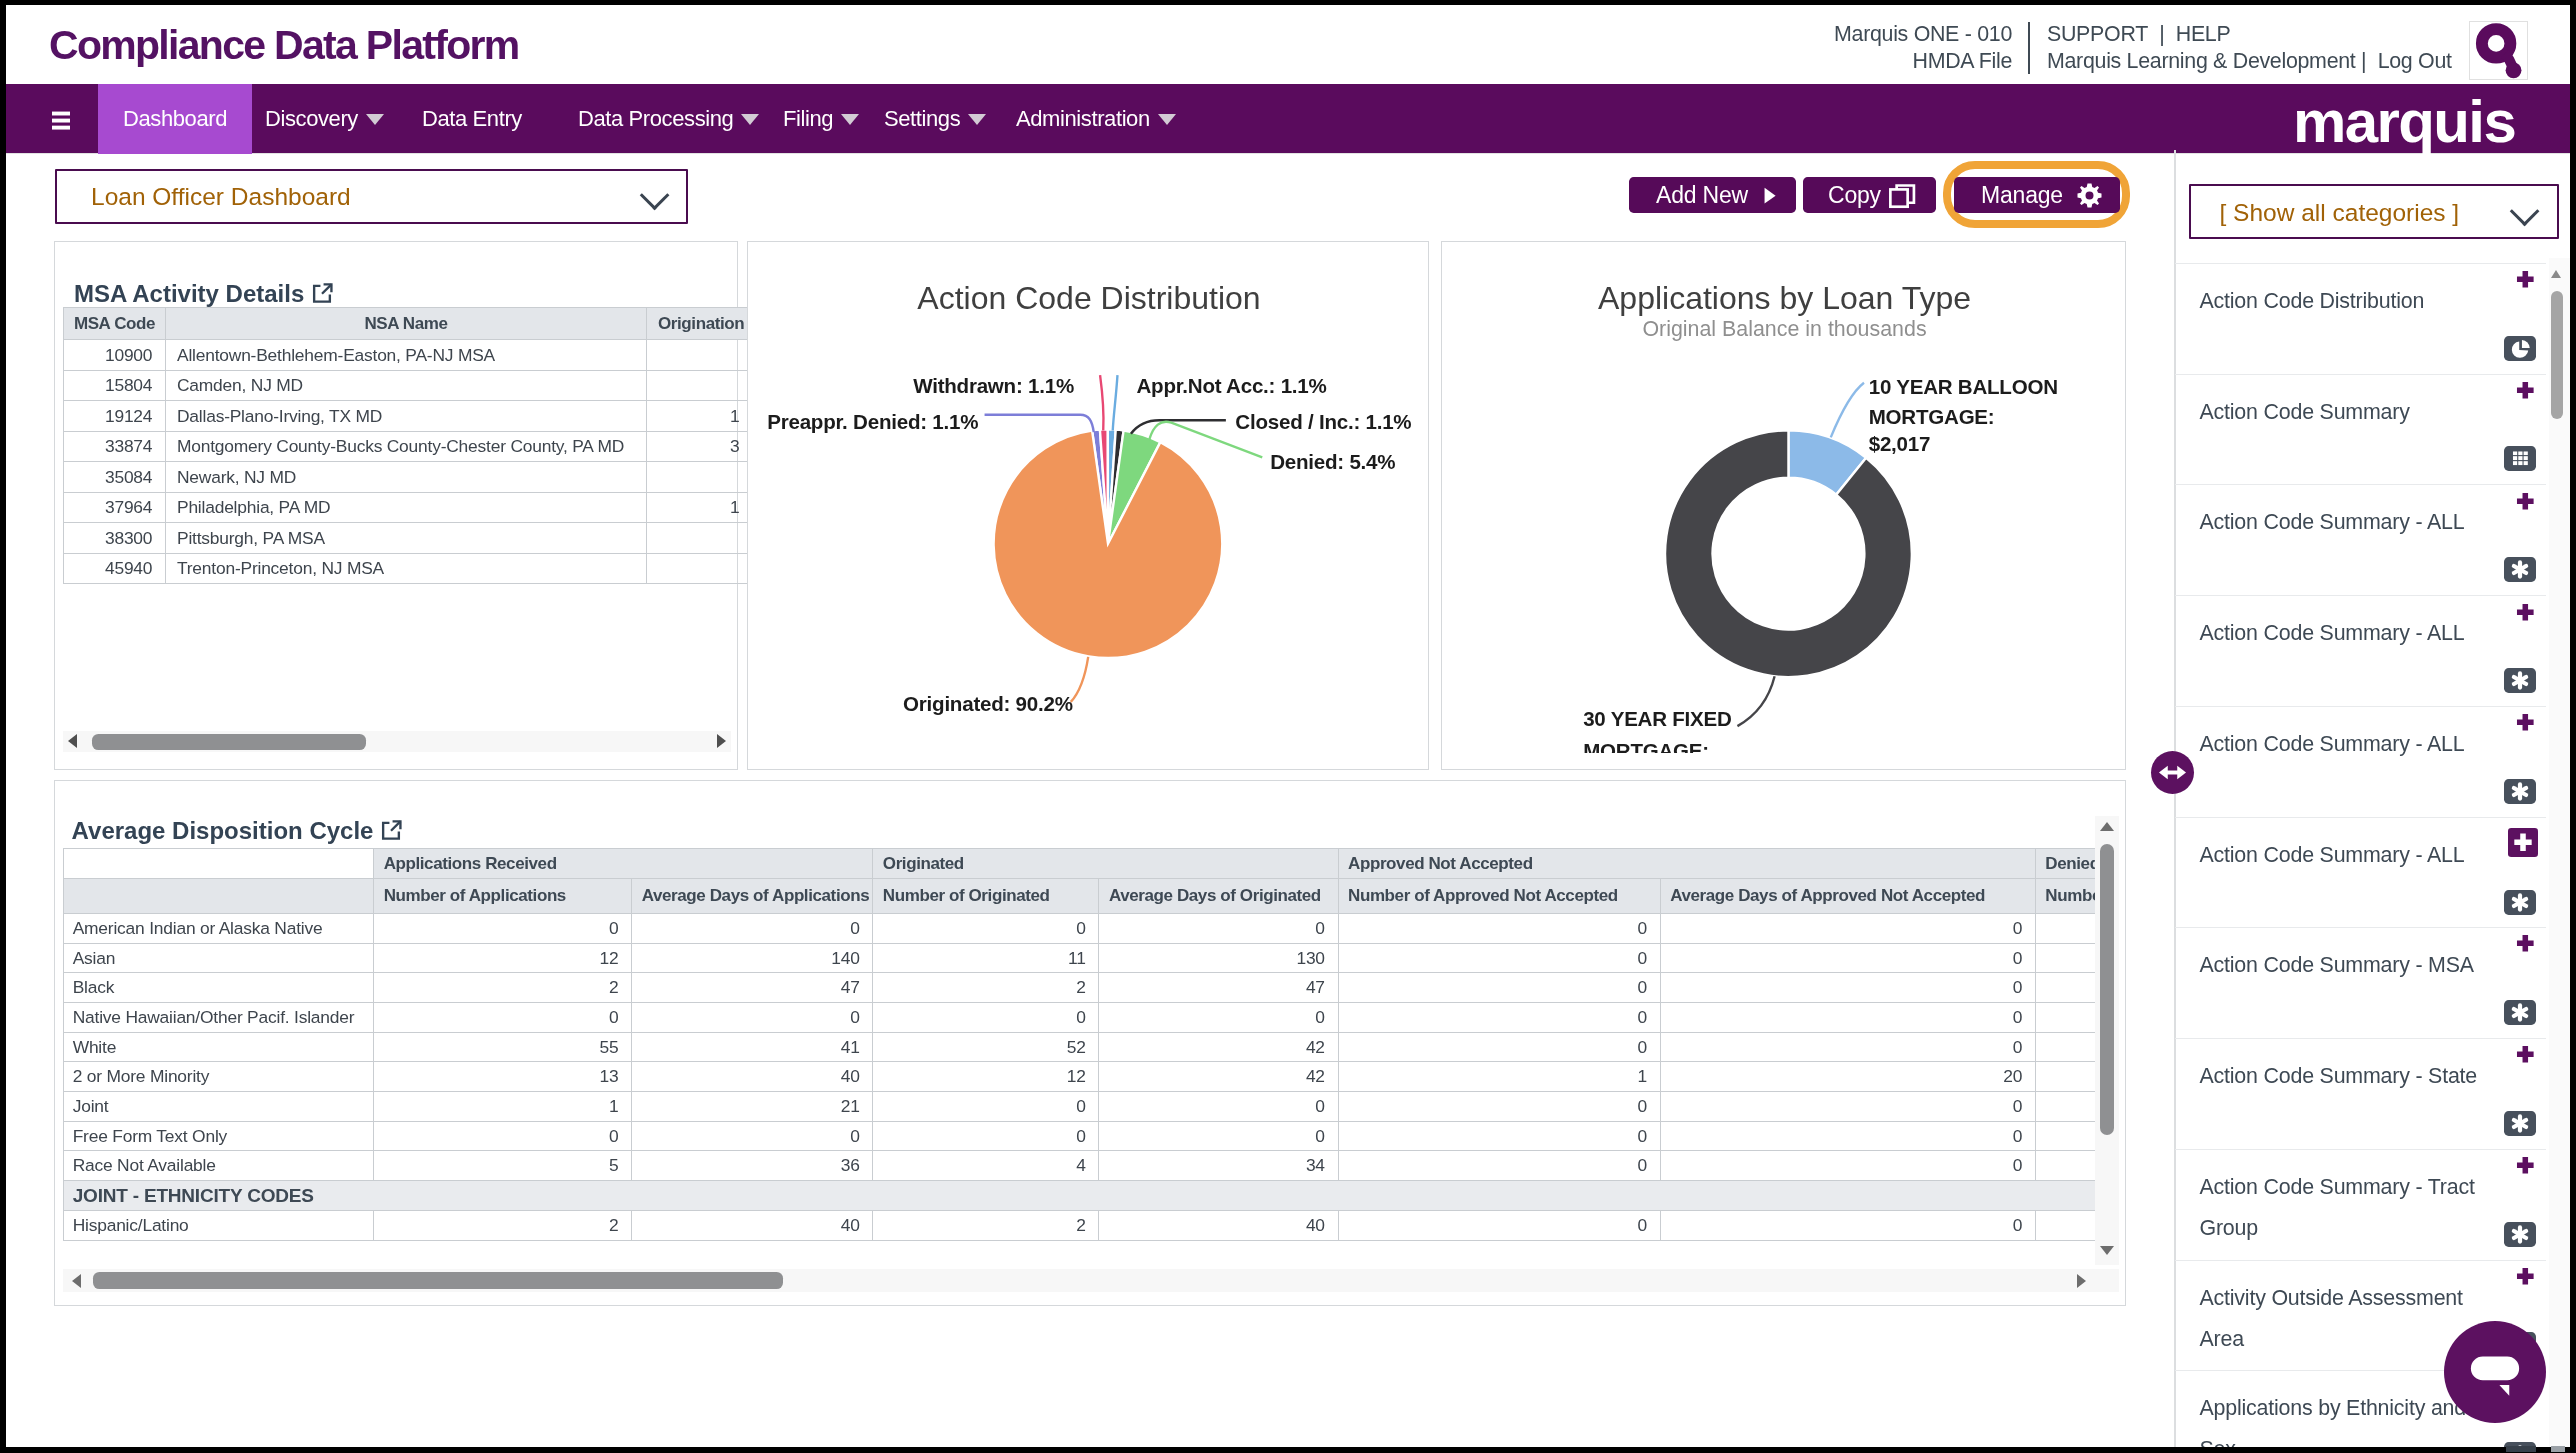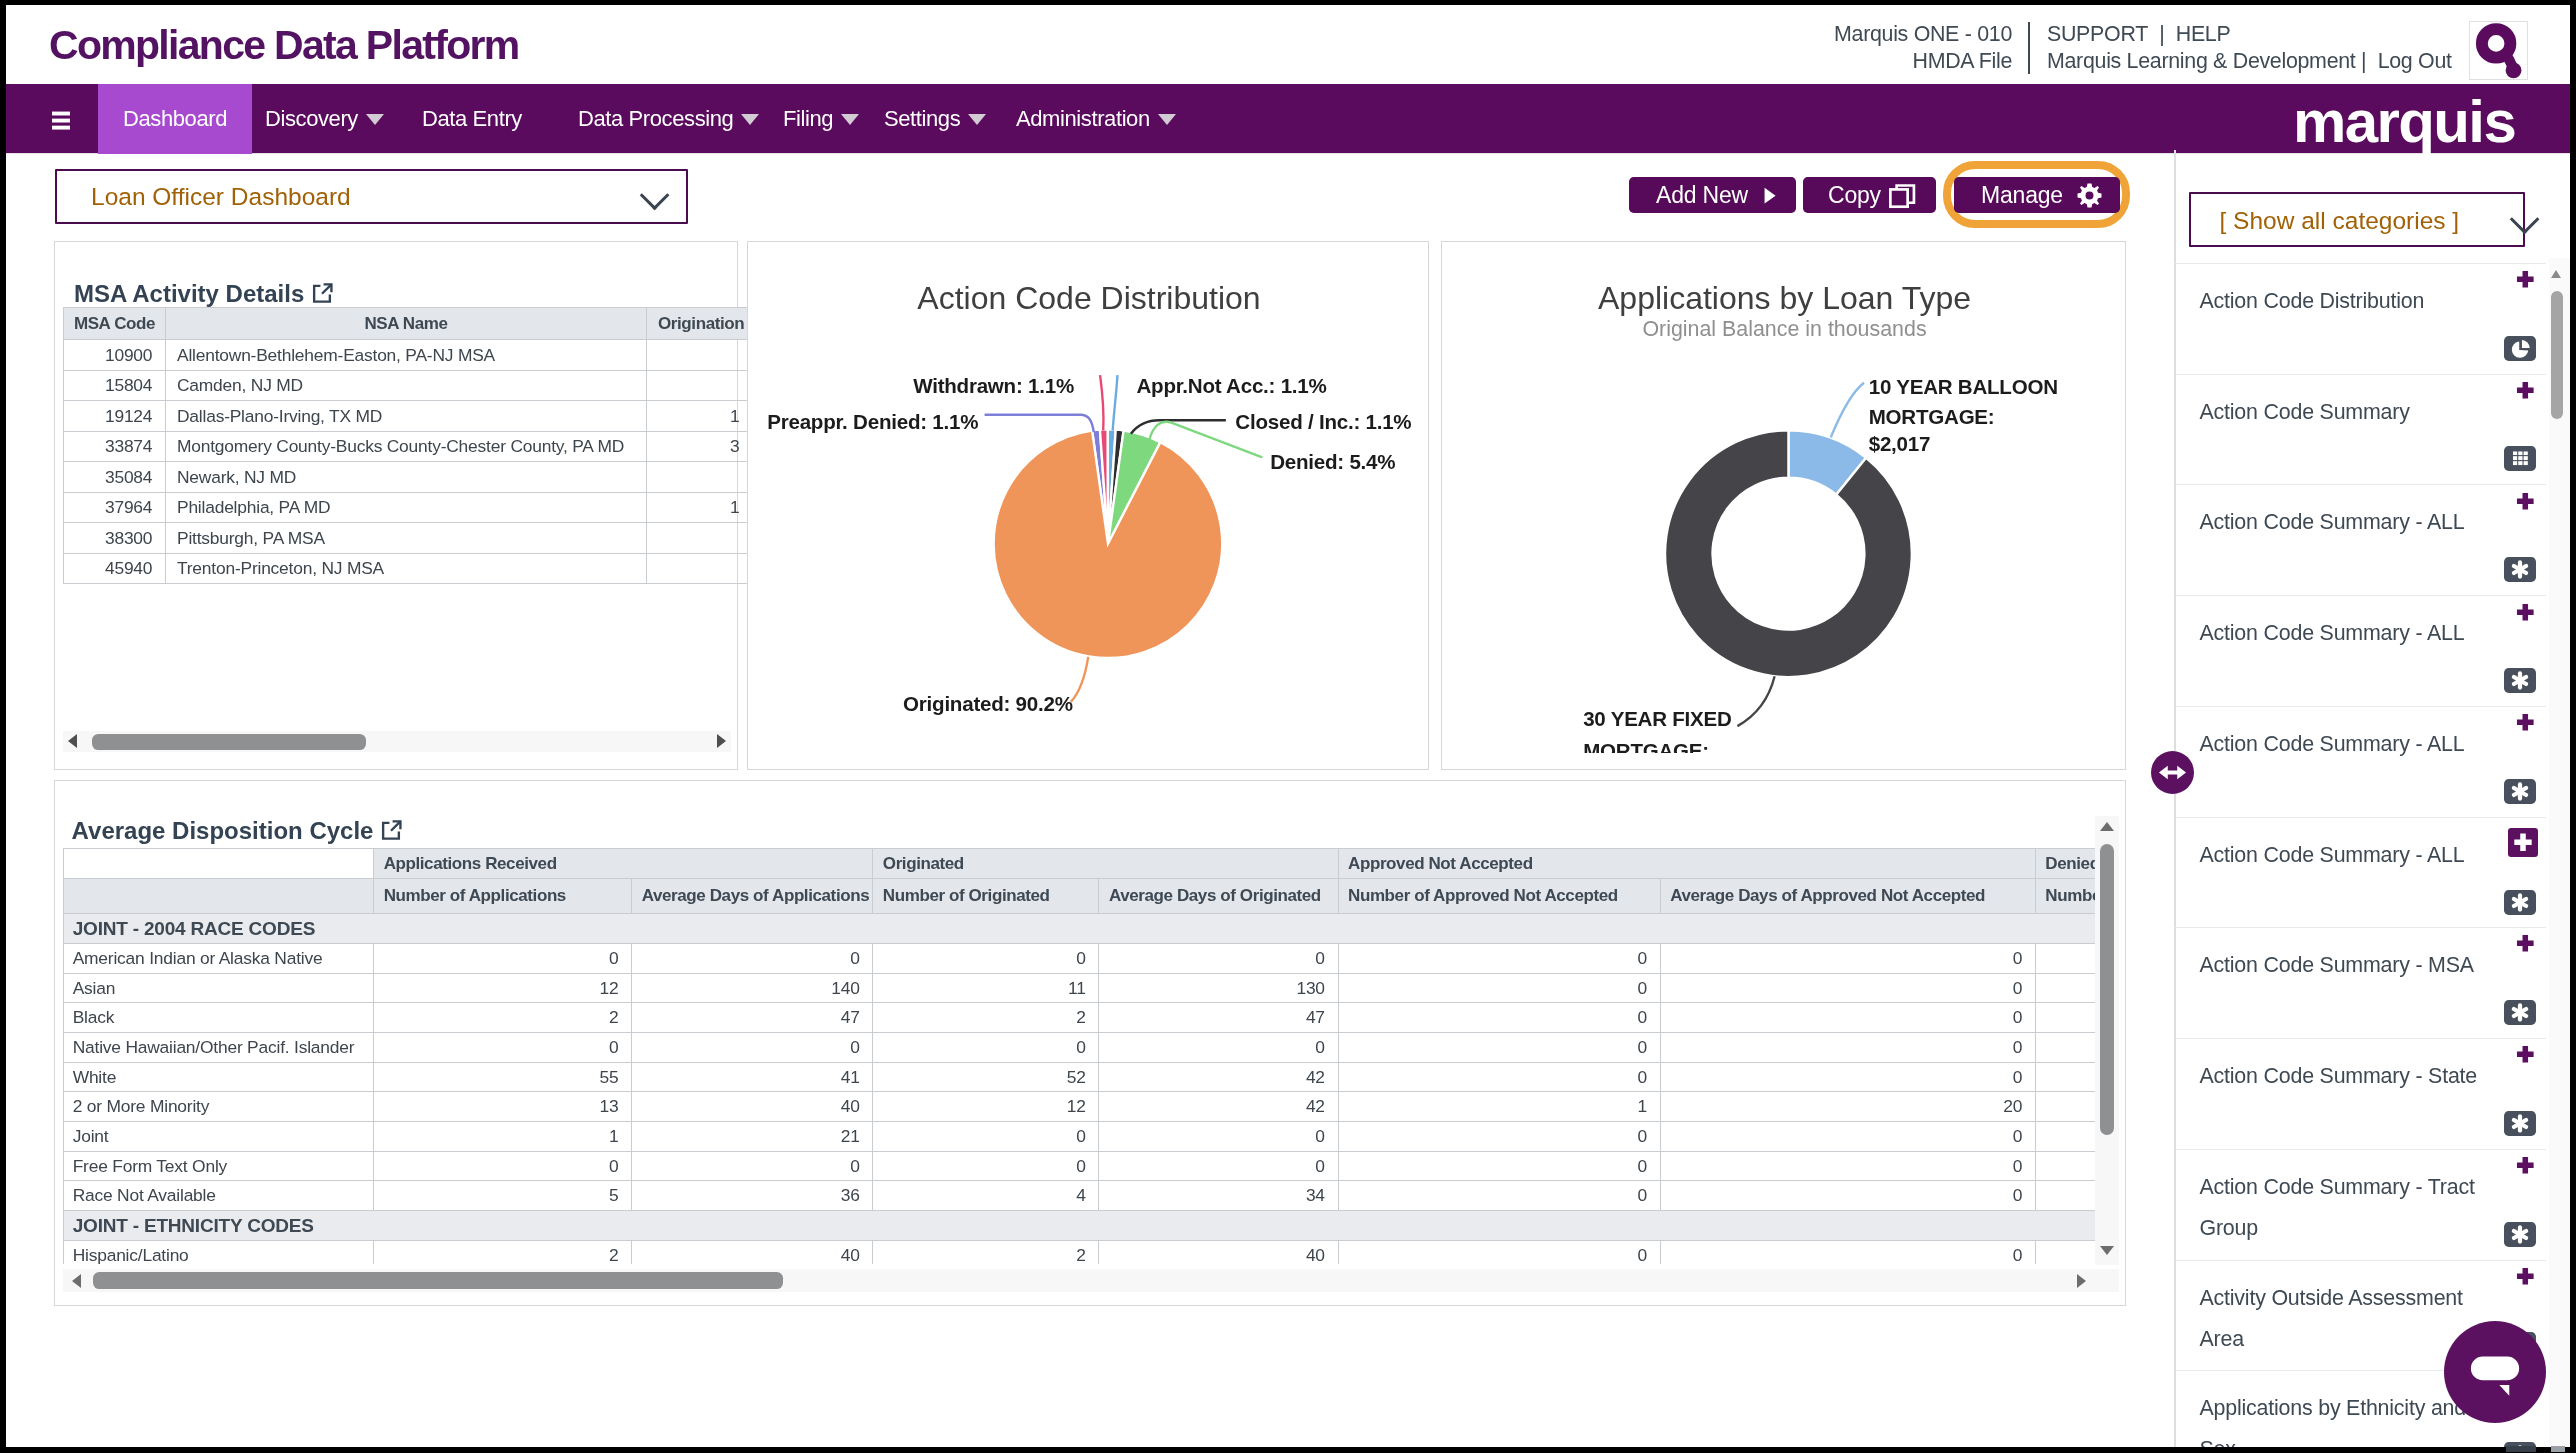--- a/index.html
+++ b/index.html
@@ -368,7 +368,7 @@
   </div>
 
   <div class="abs" style="left:2174px; top:150px; width:1.6px; height:1297px; background:#dcdee0;"></div>
-  <div class="dd" style="left:2189px; top:192px; width:336px; height:55px;">
+  <div class="dd" style="left:2189px; top:184px; width:370px; height:55px;">
     <div style="position:absolute; left:28.5px; top:12.7px;">[ Show all categories ]</div>
     <div class="chev" style="left:323px; top:15px;"></div>
   </div>

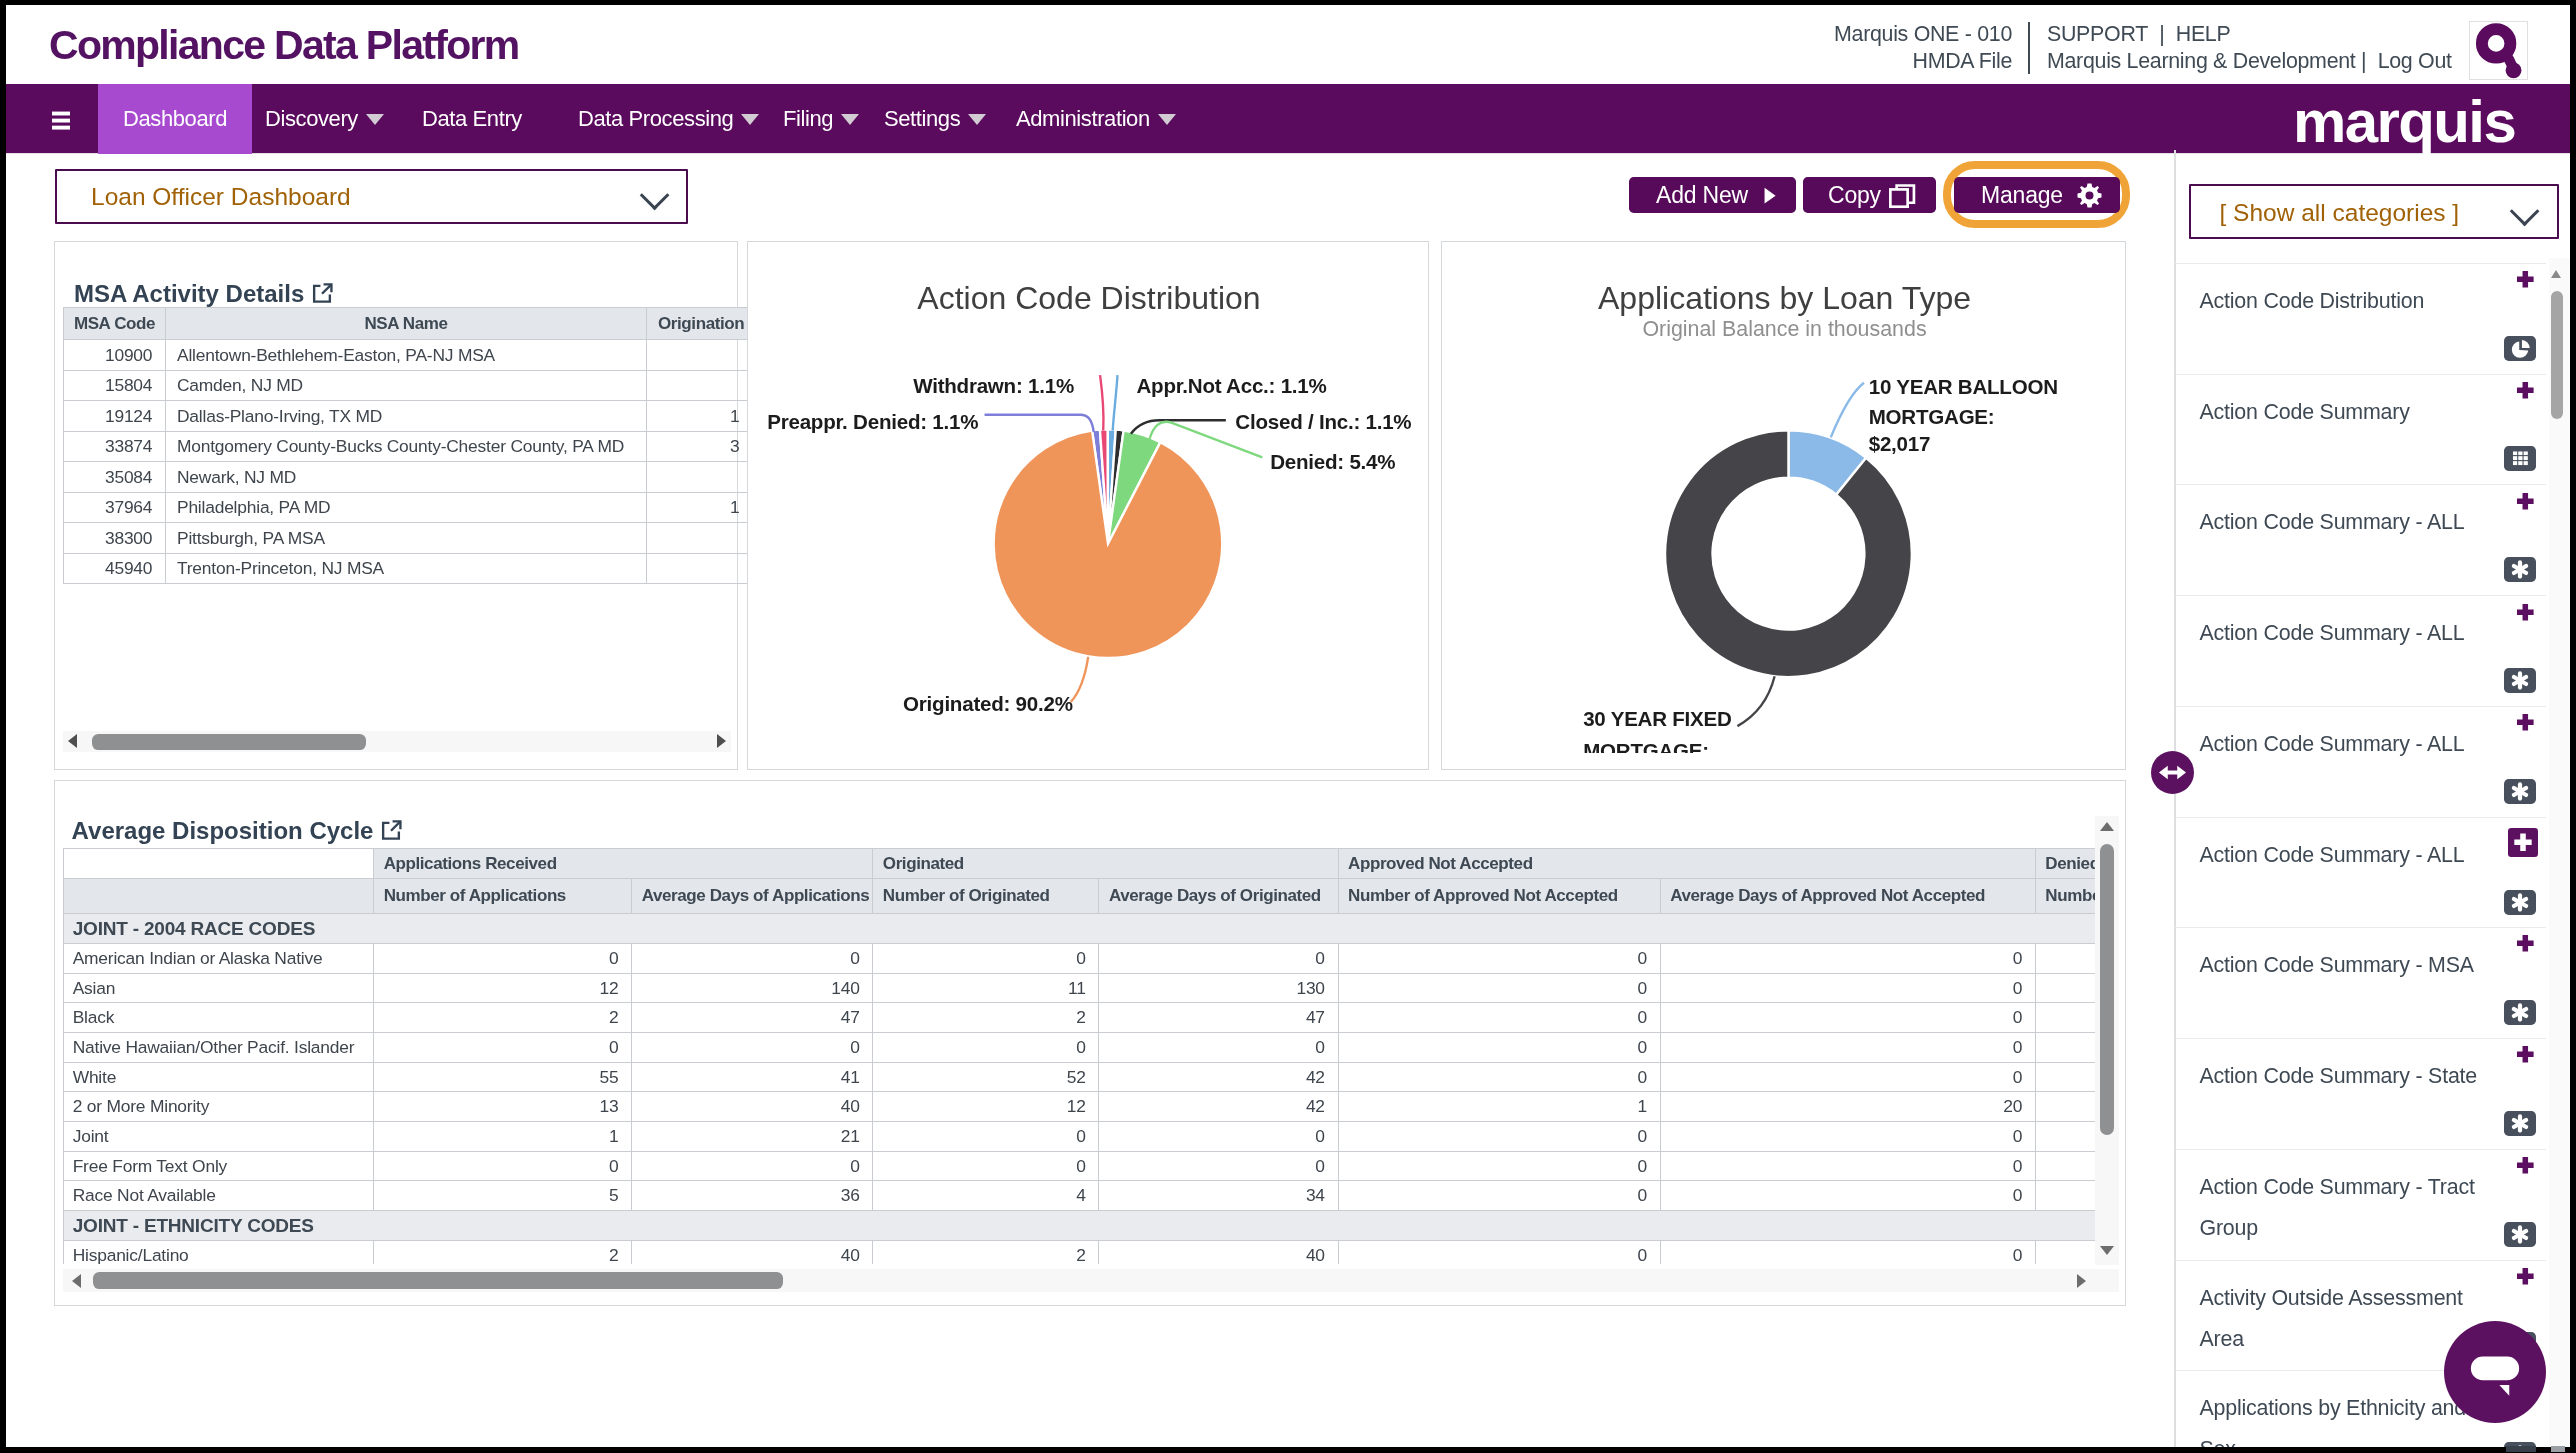--- a/index.html
+++ b/index.html
@@ -248,9 +248,6 @@
               <td style="padding-left:9.5px;">Average Days of Approved Not Accepted</td>
               <td style="padding-left:9.5px;">Number of Denied</td>
             </tr>
-      <tr style="height:30px;">
-              <td colspan="8" class="sect" style="padding-left:8.7px;">JOINT - 2004 RACE CODES</td>
-            </tr>
       <tr class="drow" style="height:30px;">
               <td style="padding-left:8.7px;">American Indian or Alaska Native</td>
               <td class="num">0</td>

